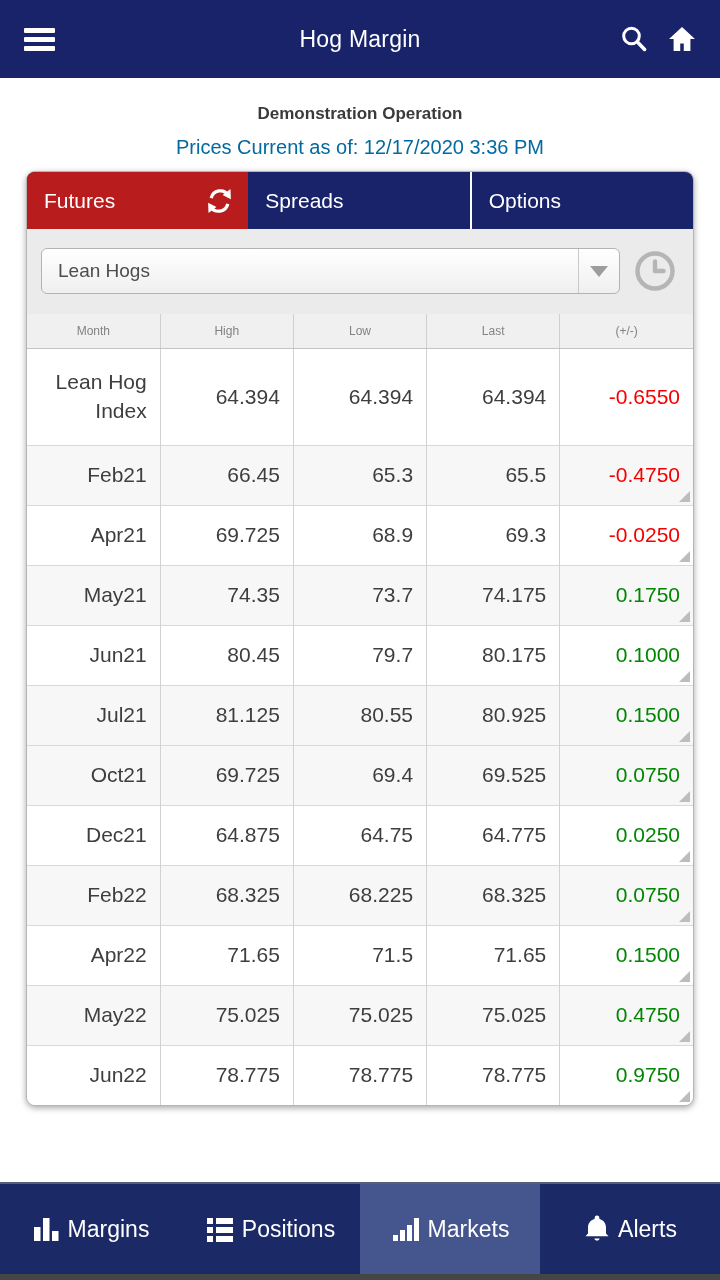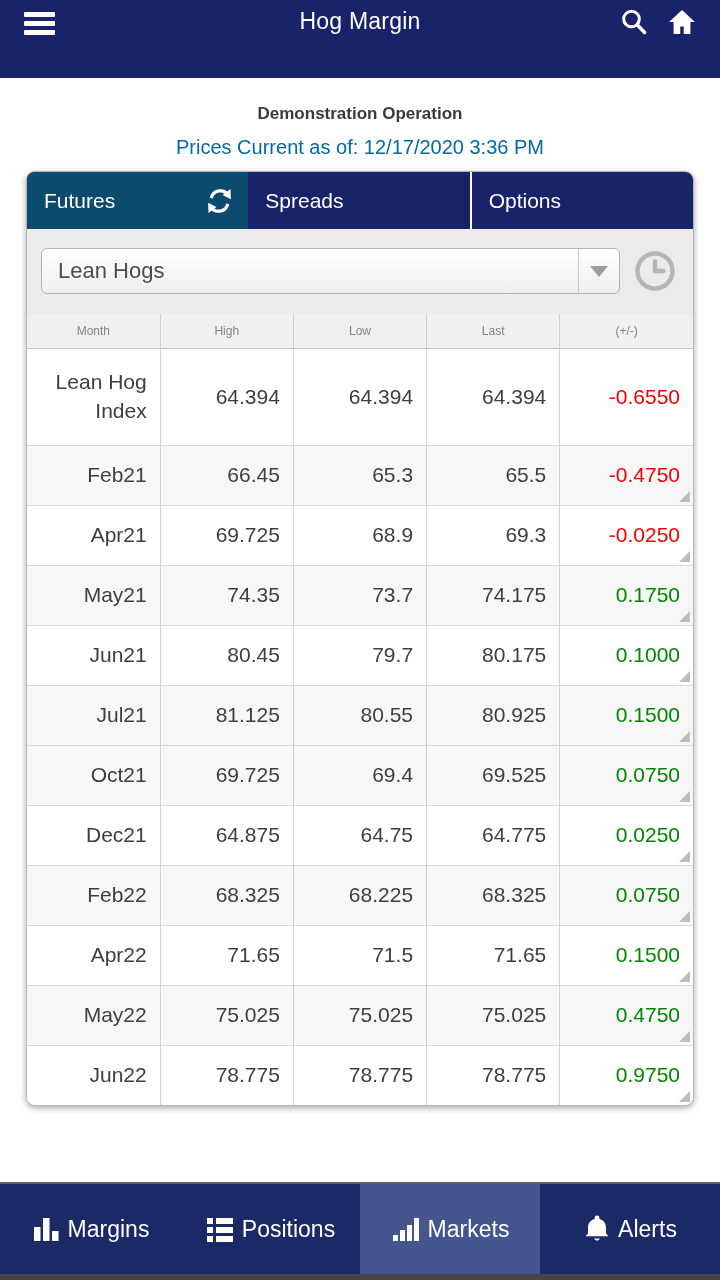--- a/index.html
+++ b/index.html
@@ -11,7 +11,7 @@
 
   
   .topbar {
-    height:78px; background:#18236a; display:flex; align-items:flex-start;
+    height:78px; background:#18236a; display:flex; align-items:center;
     padding:8px 24px; position:relative;
   }
   .menu-btn { background:none; border:none; padding:0; cursor:pointer; z-index:2; }

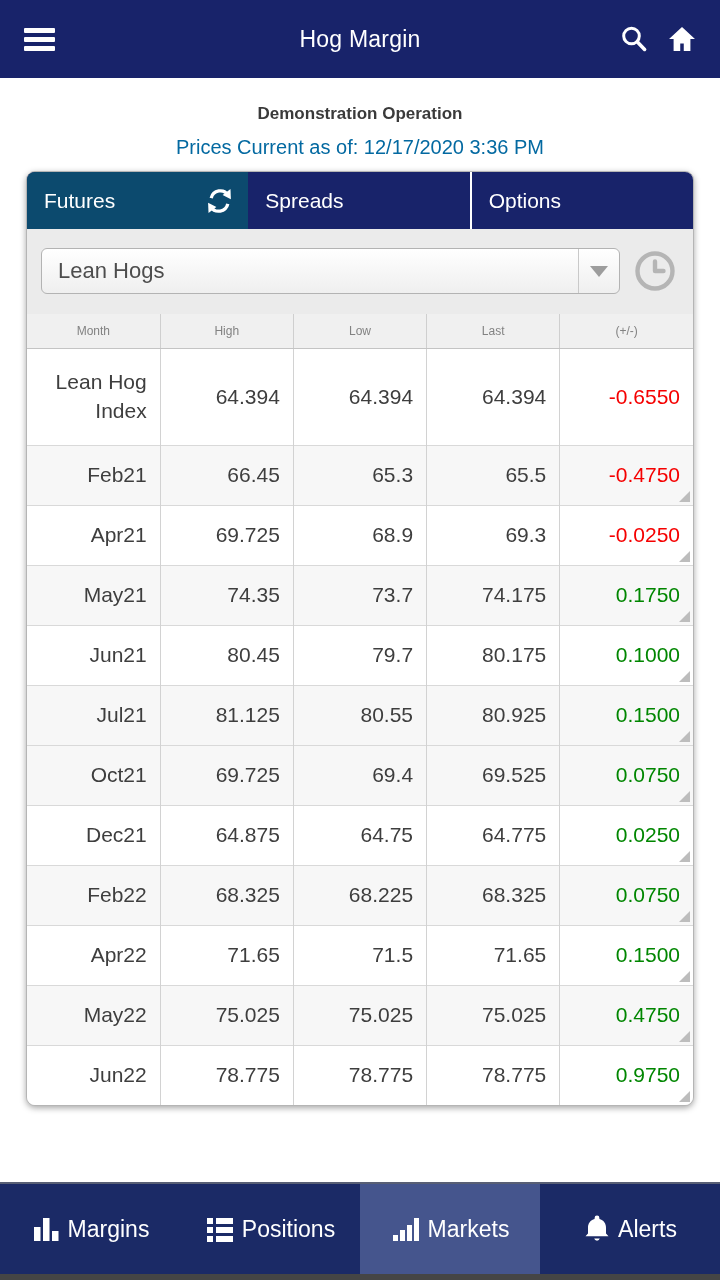--- a/index.html
+++ b/index.html
@@ -40,7 +40,7 @@
     flex:1; display:flex; align-items:center; position:relative;
     color:#fff; font-size:21px; padding-left:17px; cursor:pointer;
   }
-  .tab.active { background:#0c4a6e; }
+  .tab.active { background:#b91c1c; }
   .tab.sep { border-left:2px solid #ffffff; }
   .refresh-wrap { position:absolute; right:14px; top:50%; transform:translateY(-50%); display:flex; }
 

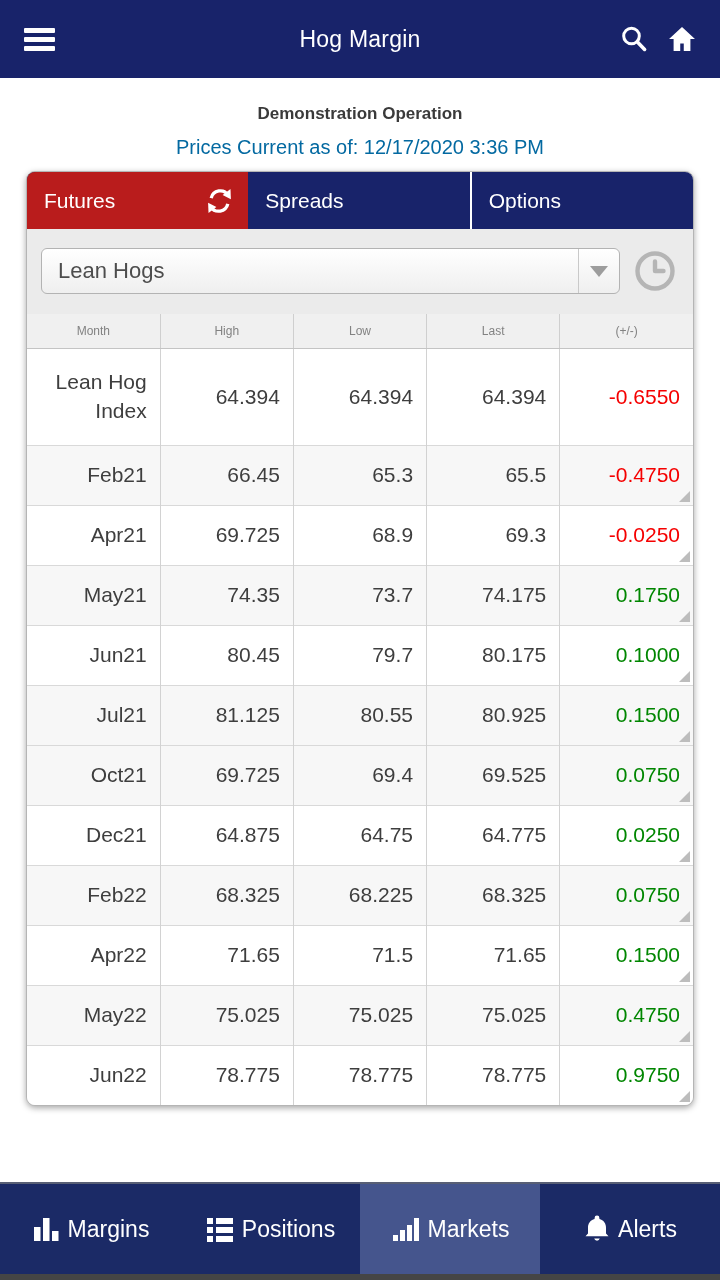--- a/index.html
+++ b/index.html
@@ -50,7 +50,7 @@
     border:1px solid #b3b3b3; border-radius:6px;
     background:linear-gradient(#ffffff, #efefef); cursor:pointer;
   }
-  .select-value { padding-left:16px; font-size:22px; color:#4d4d4d; }
+  .select-value { padding-left:16px; font-size:19px; color:#4d4d4d; }
   .arrow-box {
     position:absolute; right:0; top:0; bottom:0; width:41px;
     border-left:1px solid #c9c9c9; border-radius:0 6px 6px 0;

